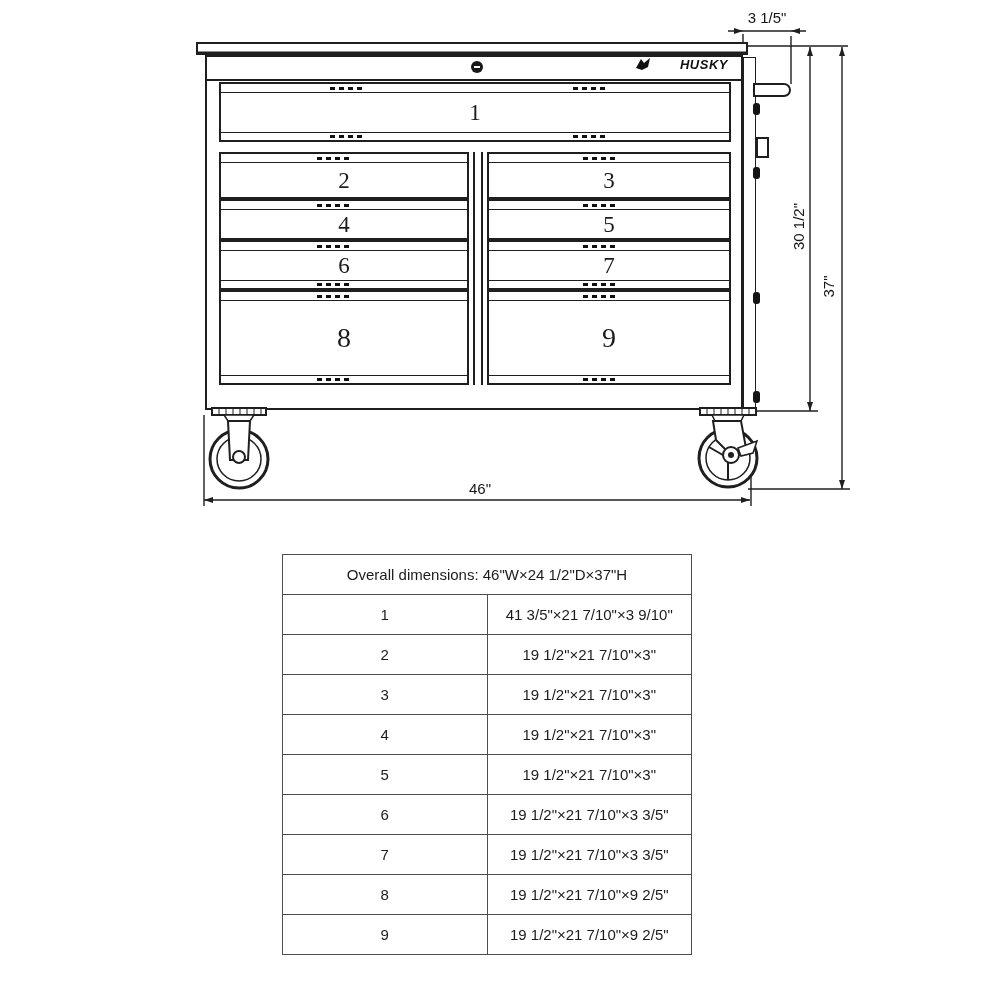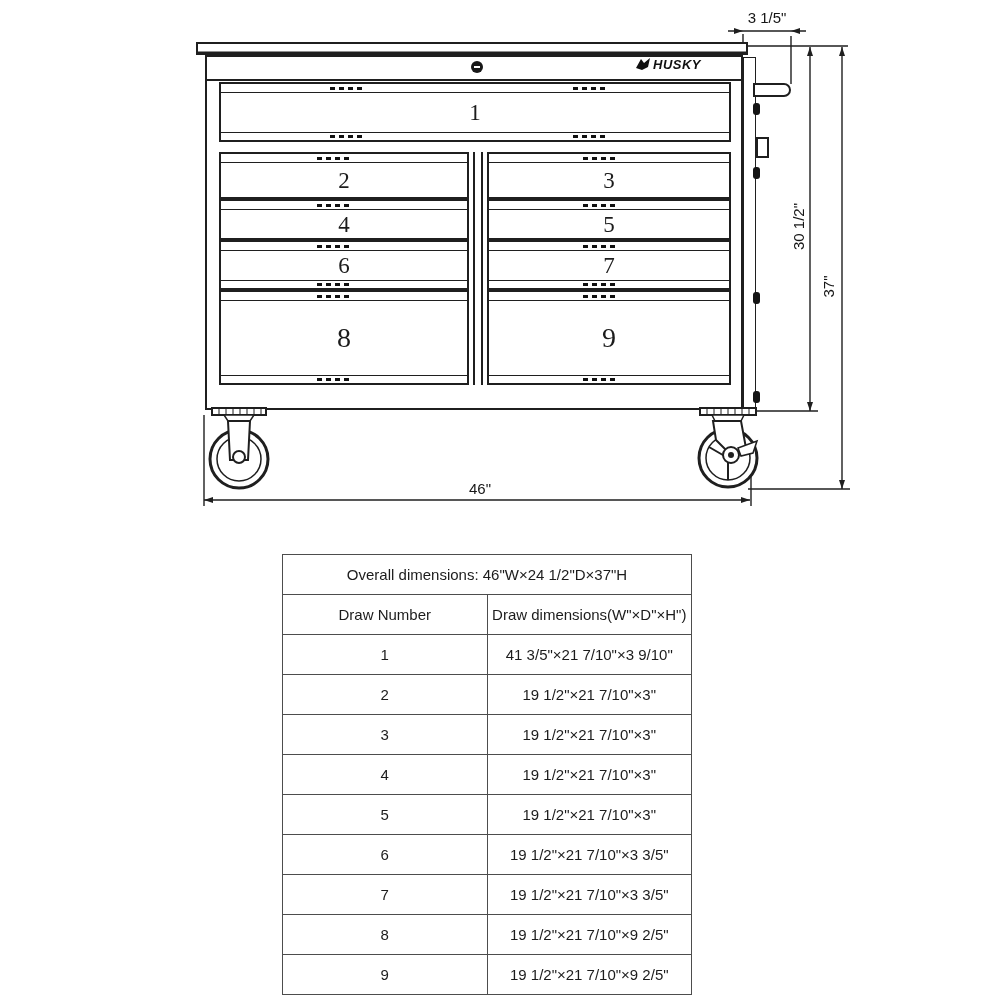--- a/index.html
+++ b/index.html
@@ -19,7 +19,7 @@
   .lock{left:471px;top:61px;width:12px;height:12px;border-radius:50%;background:#181818;
         display:flex;align-items:center;justify-content:center;}
   .lock-slot{width:6px;height:2px;background:#fff;}
-  .logo{left:636px;top:56px;width:92px;height:17px;display:flex;align-items:center;gap:2px;}
+  .logo{left:636px;top:56px;width:92px;height:17px;display:flex;align-items:center;gap:2px;justify-content:space-between;}
   .logo-text{font-size:13px;font-weight:900;font-style:italic;letter-spacing:.5px;color:#101010;}
   
   .drawer{box-sizing:border-box;border:2px solid #1f1f1f;background:#fff;display:flex;flex-direction:column;}

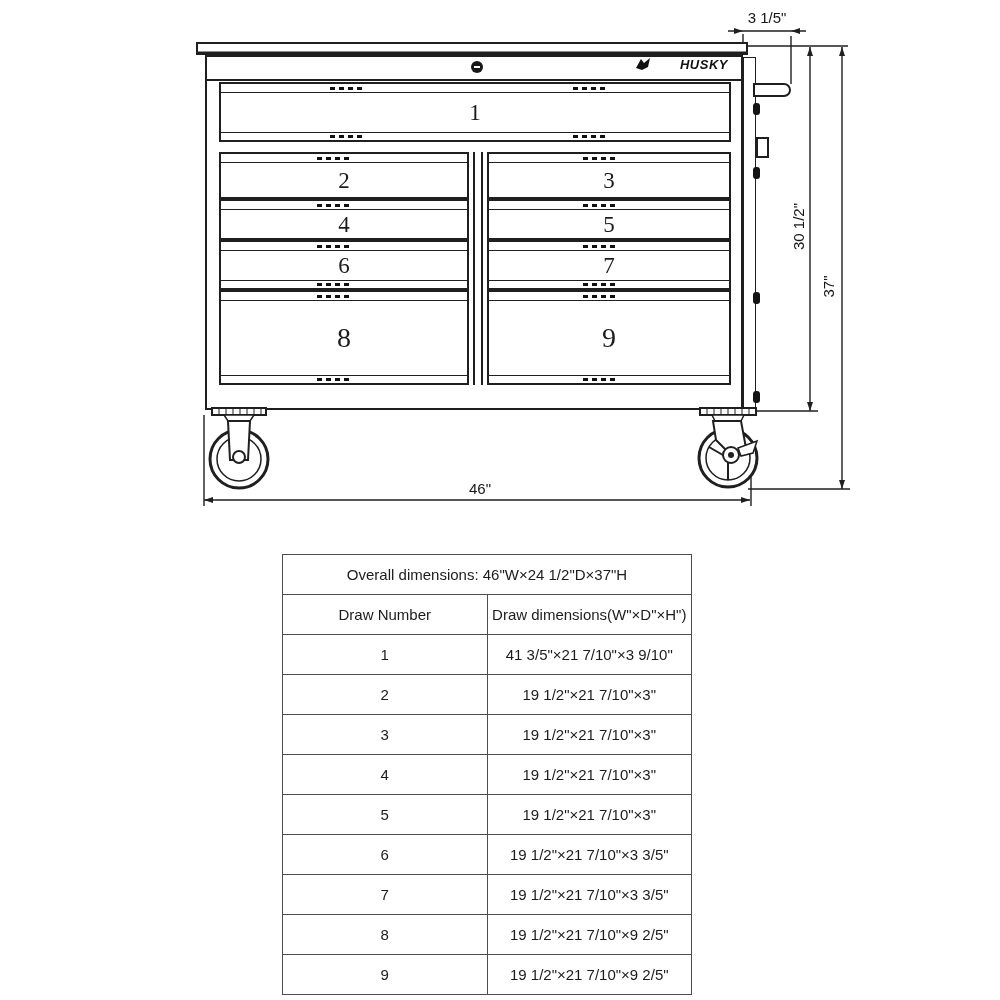--- a/index.html
+++ b/index.html
@@ -205,10 +205,6 @@
         <td colspan="2">Overall dimensions: 46"W×24 1/2"D×37"H</td>
       </tr>
       <tr>
-        <td class="c1">Draw Number</td>
-        <td>Draw dimensions(W"×D"×H")</td>
-      </tr>
-      <tr>
         <td class="c1">1</td>
         <td>41 3/5"×21 7/10"×3 9/10"</td>
       </tr>

